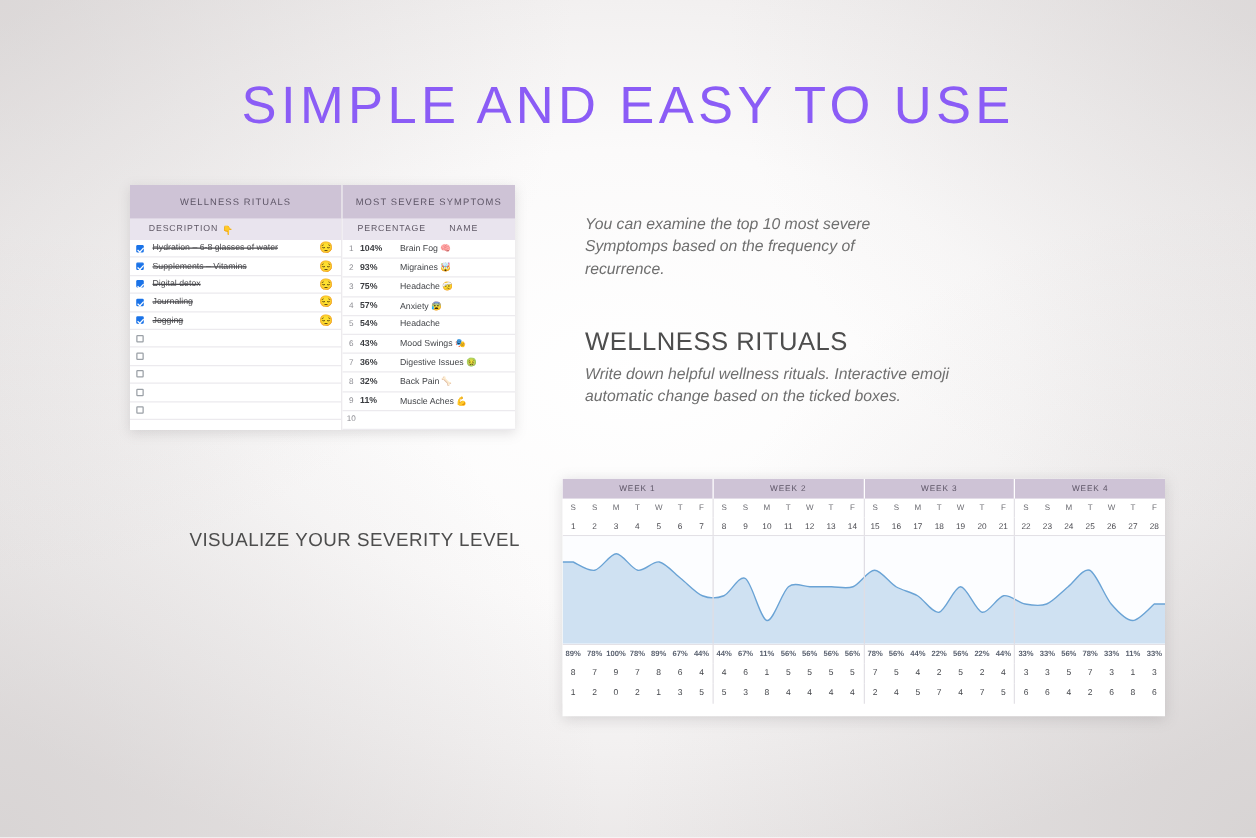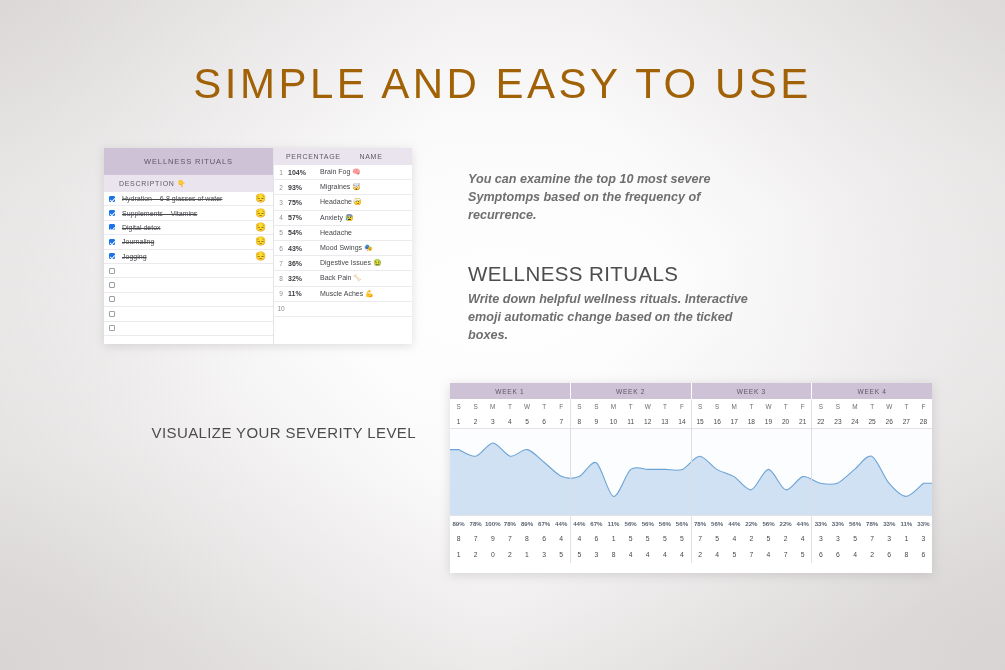--- a/index.html
+++ b/index.html
@@ -39,7 +39,7 @@
     font-size: 42px;
     font-weight: 400;
     letter-spacing: 3.5px;
-    color: #a16207;
+    color: #8b5cf6;
   }
 
   

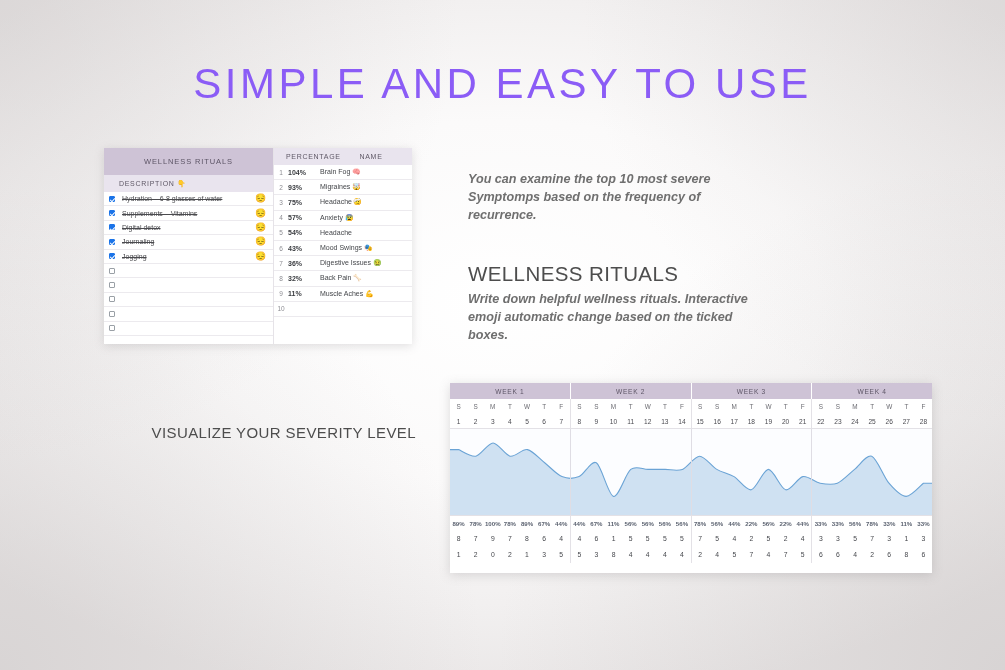--- a/index.html
+++ b/index.html
@@ -326,6 +326,7 @@
   </div>
 
   <div class="tbl tbl-symptoms">
+    <div class="tbl-title">MOST SEVERE SYMPTOMS</div>
     <div class="tbl-subhead">
       <span class="sub-pct">PERCENTAGE</span>
       <span class="sub-name">NAME</span>

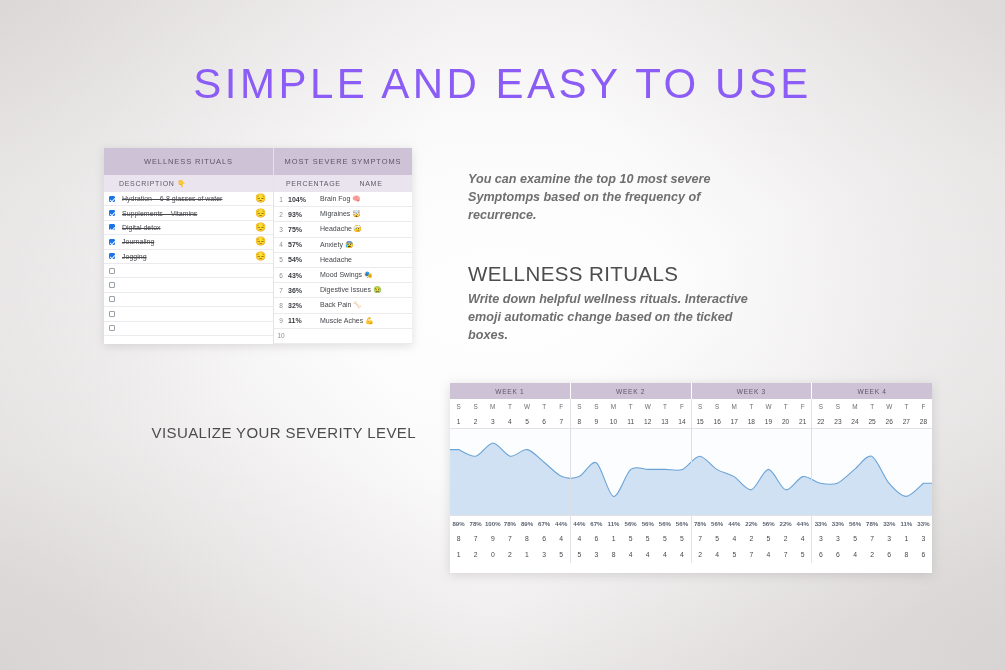--- a/index.html
+++ b/index.html
@@ -152,7 +152,6 @@
     line-height: 1.42;
     color: #6f6f6f;
     margin-top: 5px;
-    font-weight: bold;
   }
 
   #block-symptoms { left: 468px; top: 166px; }

